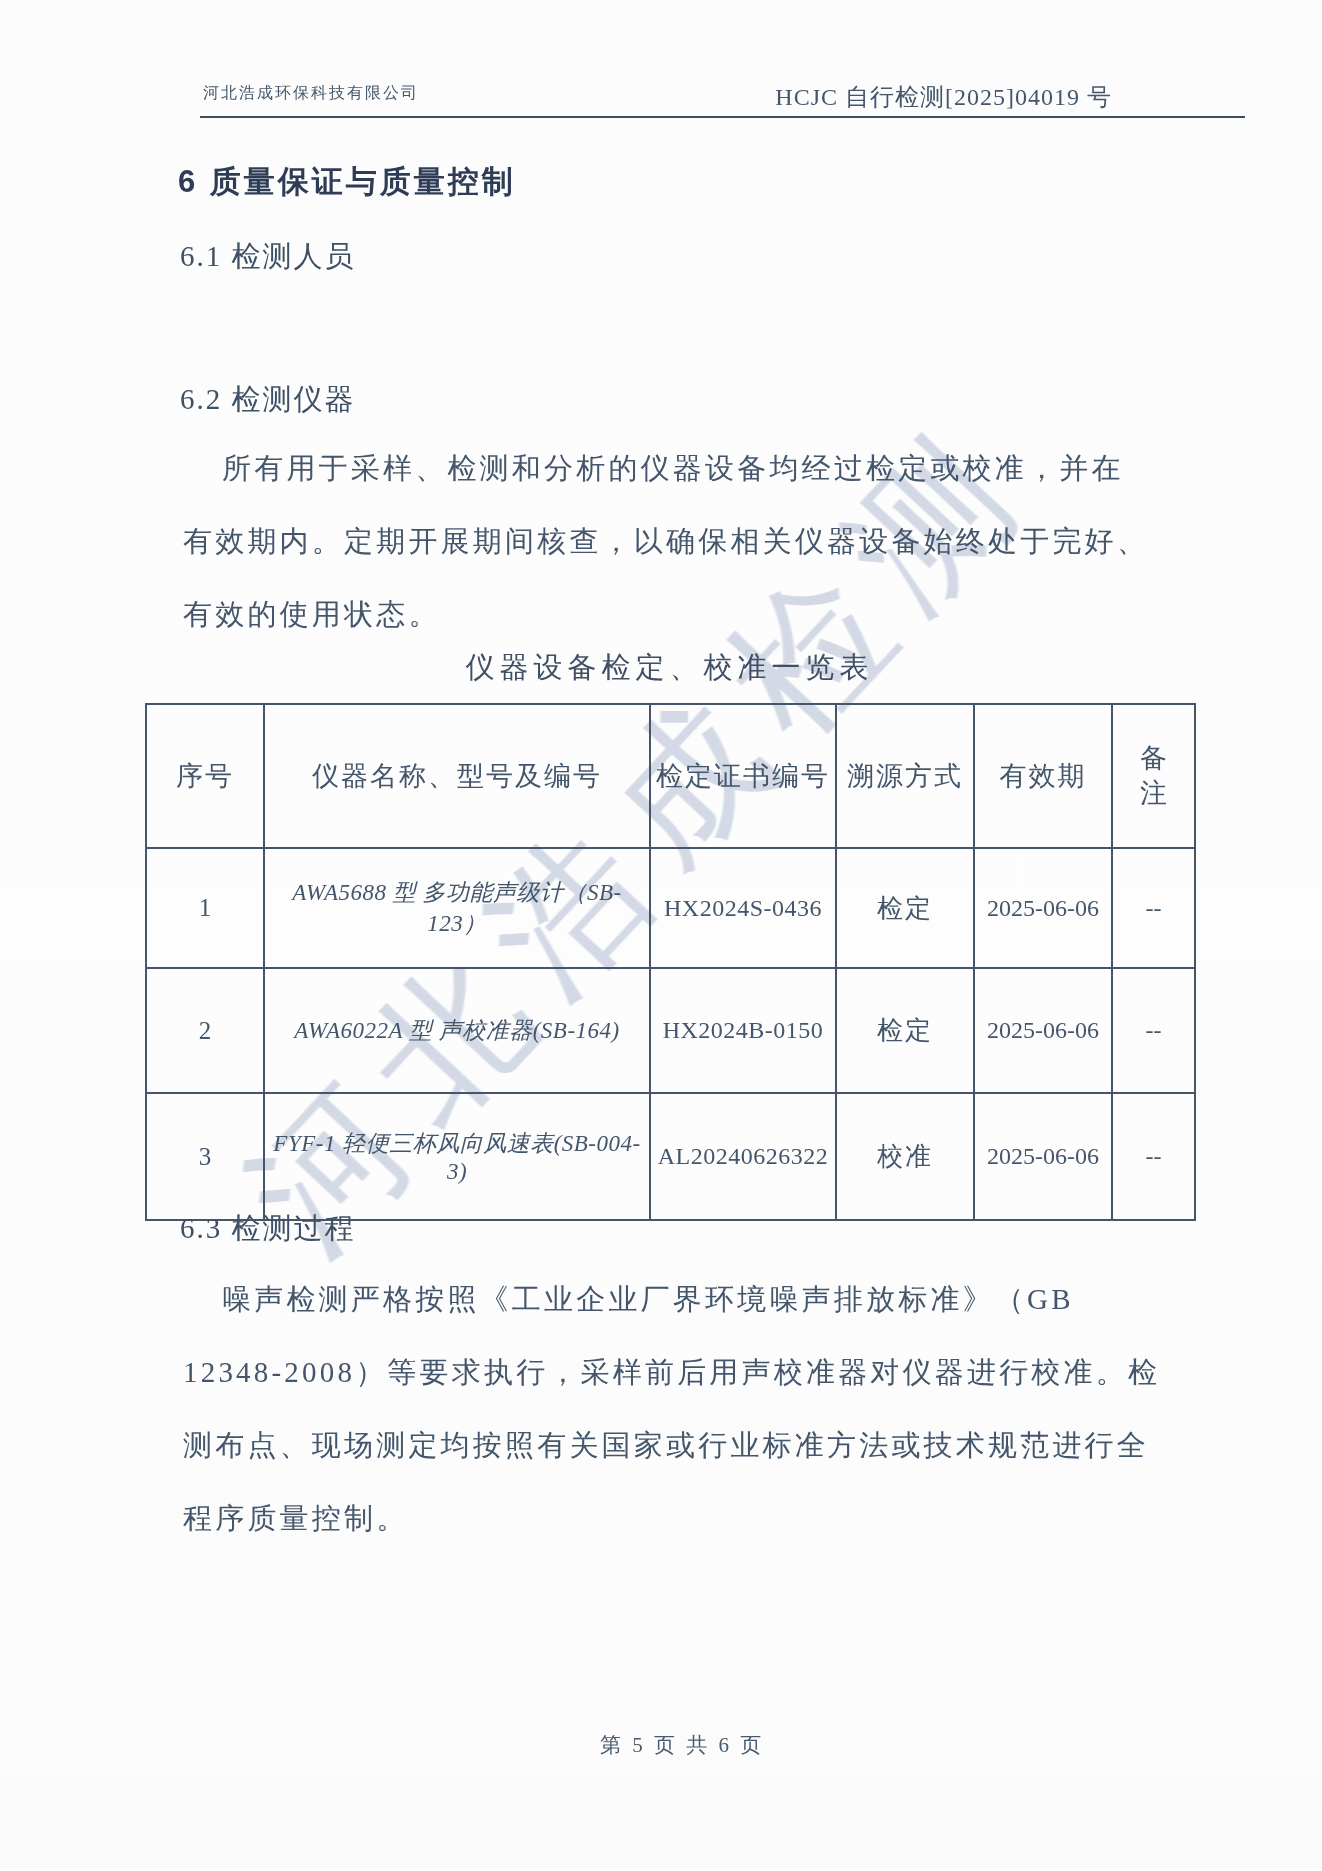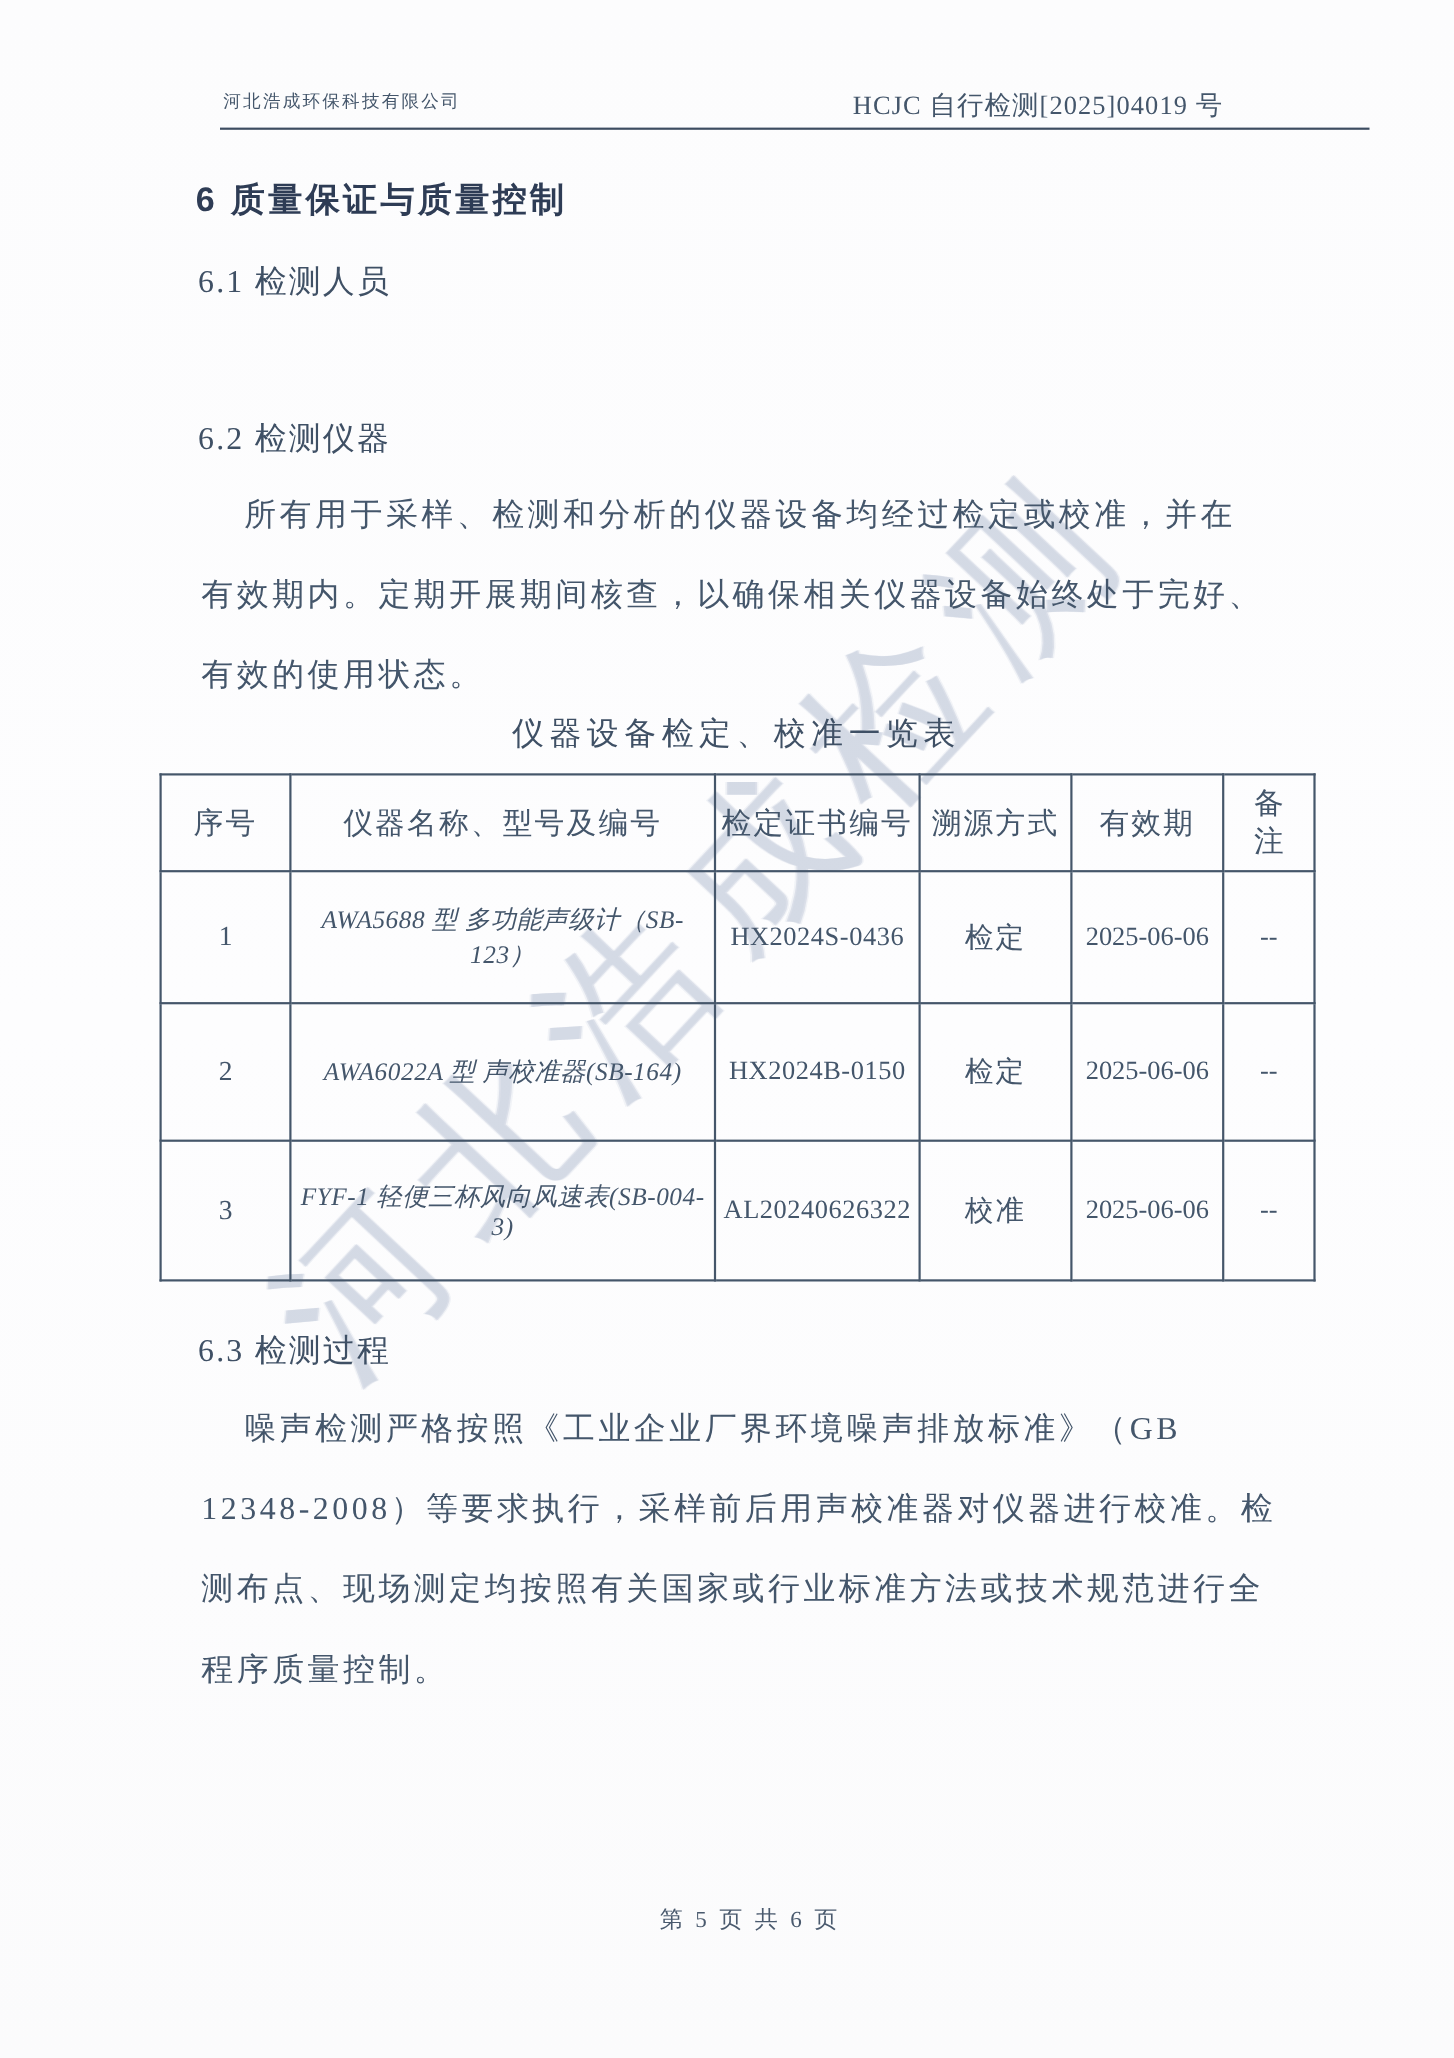--- a/index.html
+++ b/index.html
@@ -40,7 +40,7 @@
   .tbl-wrap{position:absolute;top:703px;left:145px;}
   table.inst{border-collapse:collapse;table-layout:fixed;width:1049px;}
   table.inst td{border:2px solid #45566a;text-align:center;vertical-align:middle;padding:0 2px;color:#44566b;overflow:hidden;}
-  tr.hrow{height:88px;}
+  tr.hrow{height:144px;}
   tr.r1{height:120px;}
   tr.r2{height:125px;}
   tr.r3{height:127px;}

